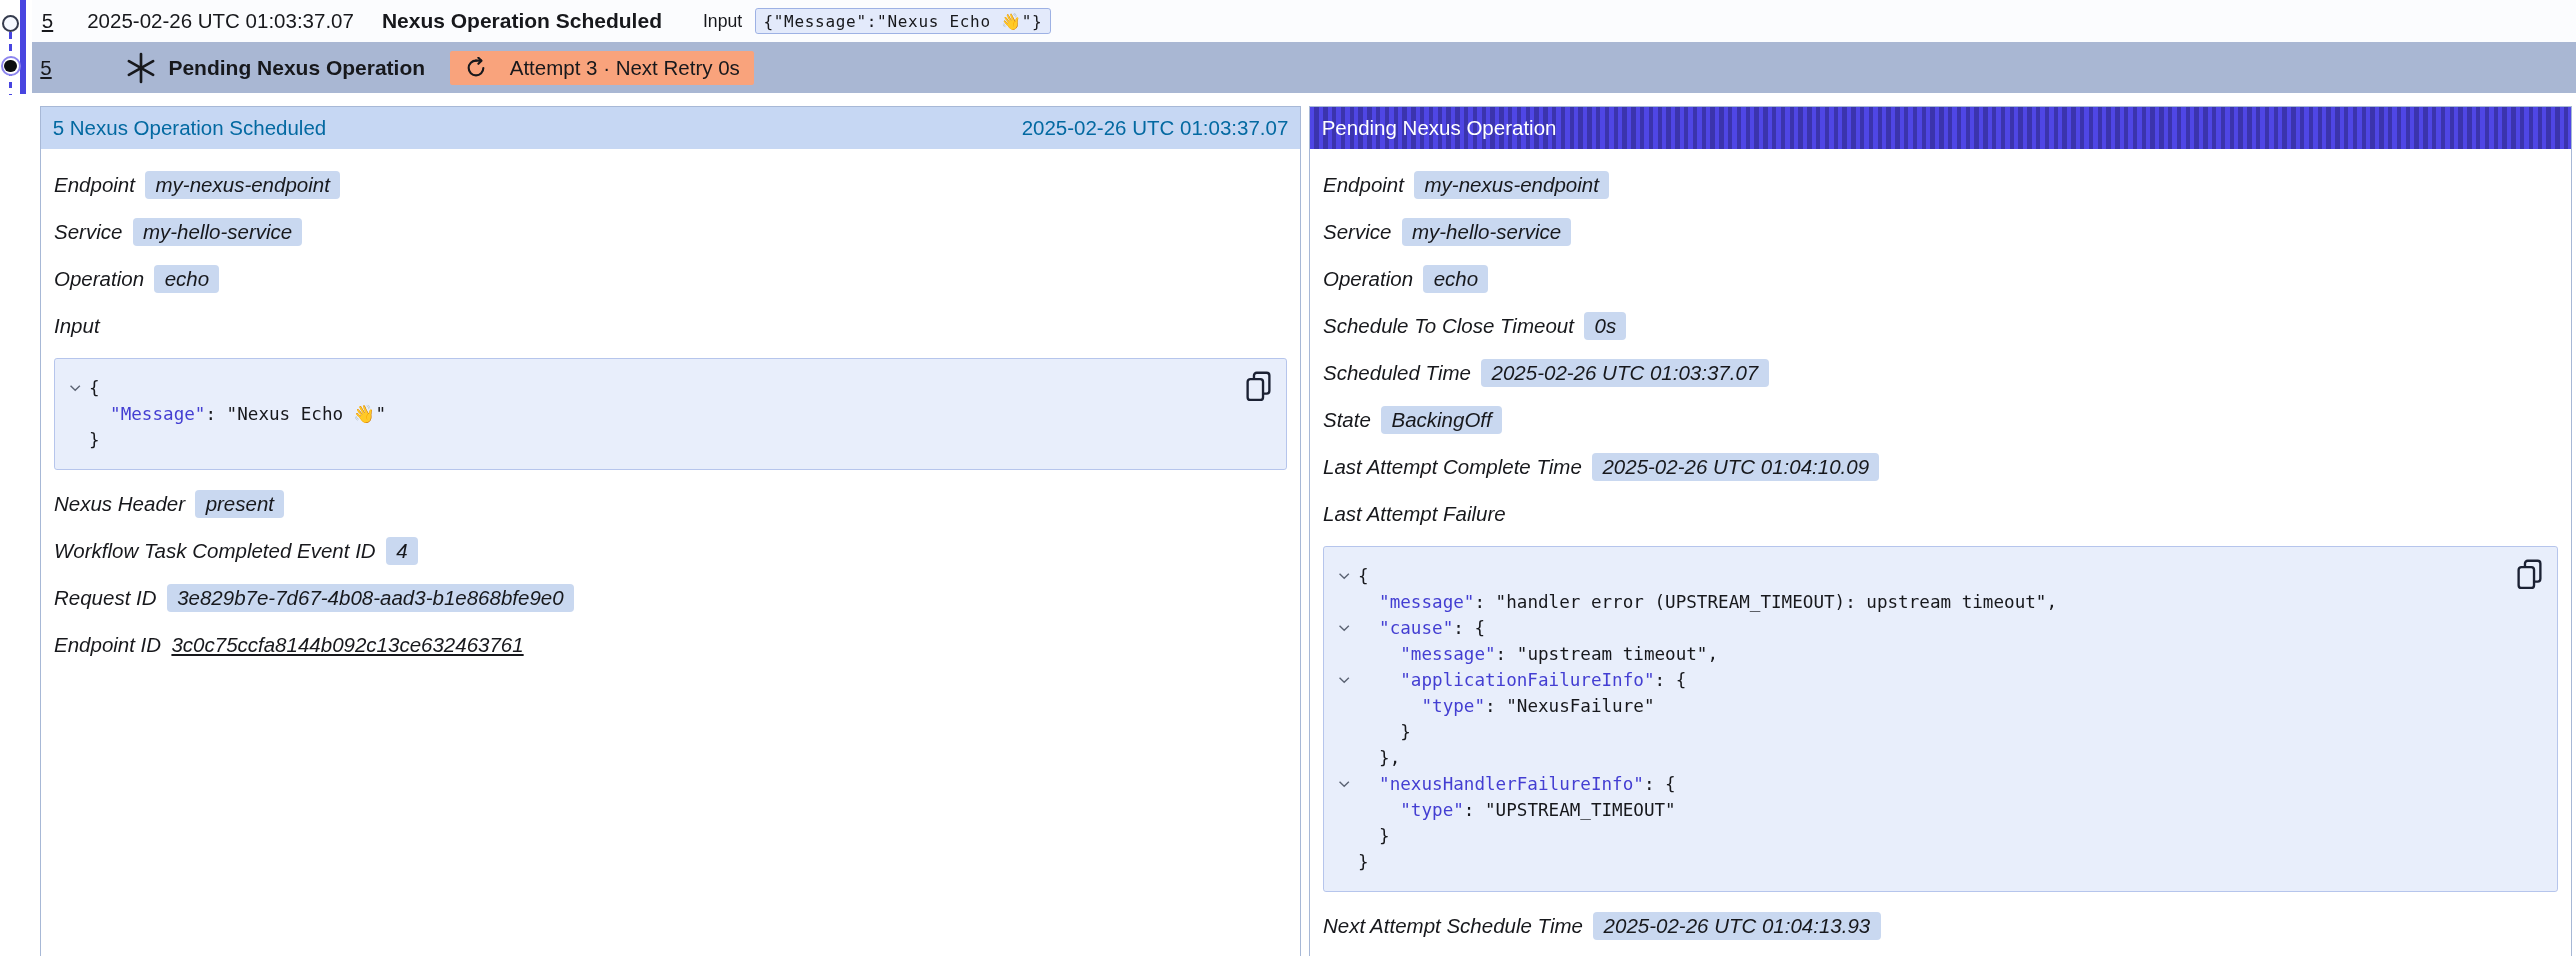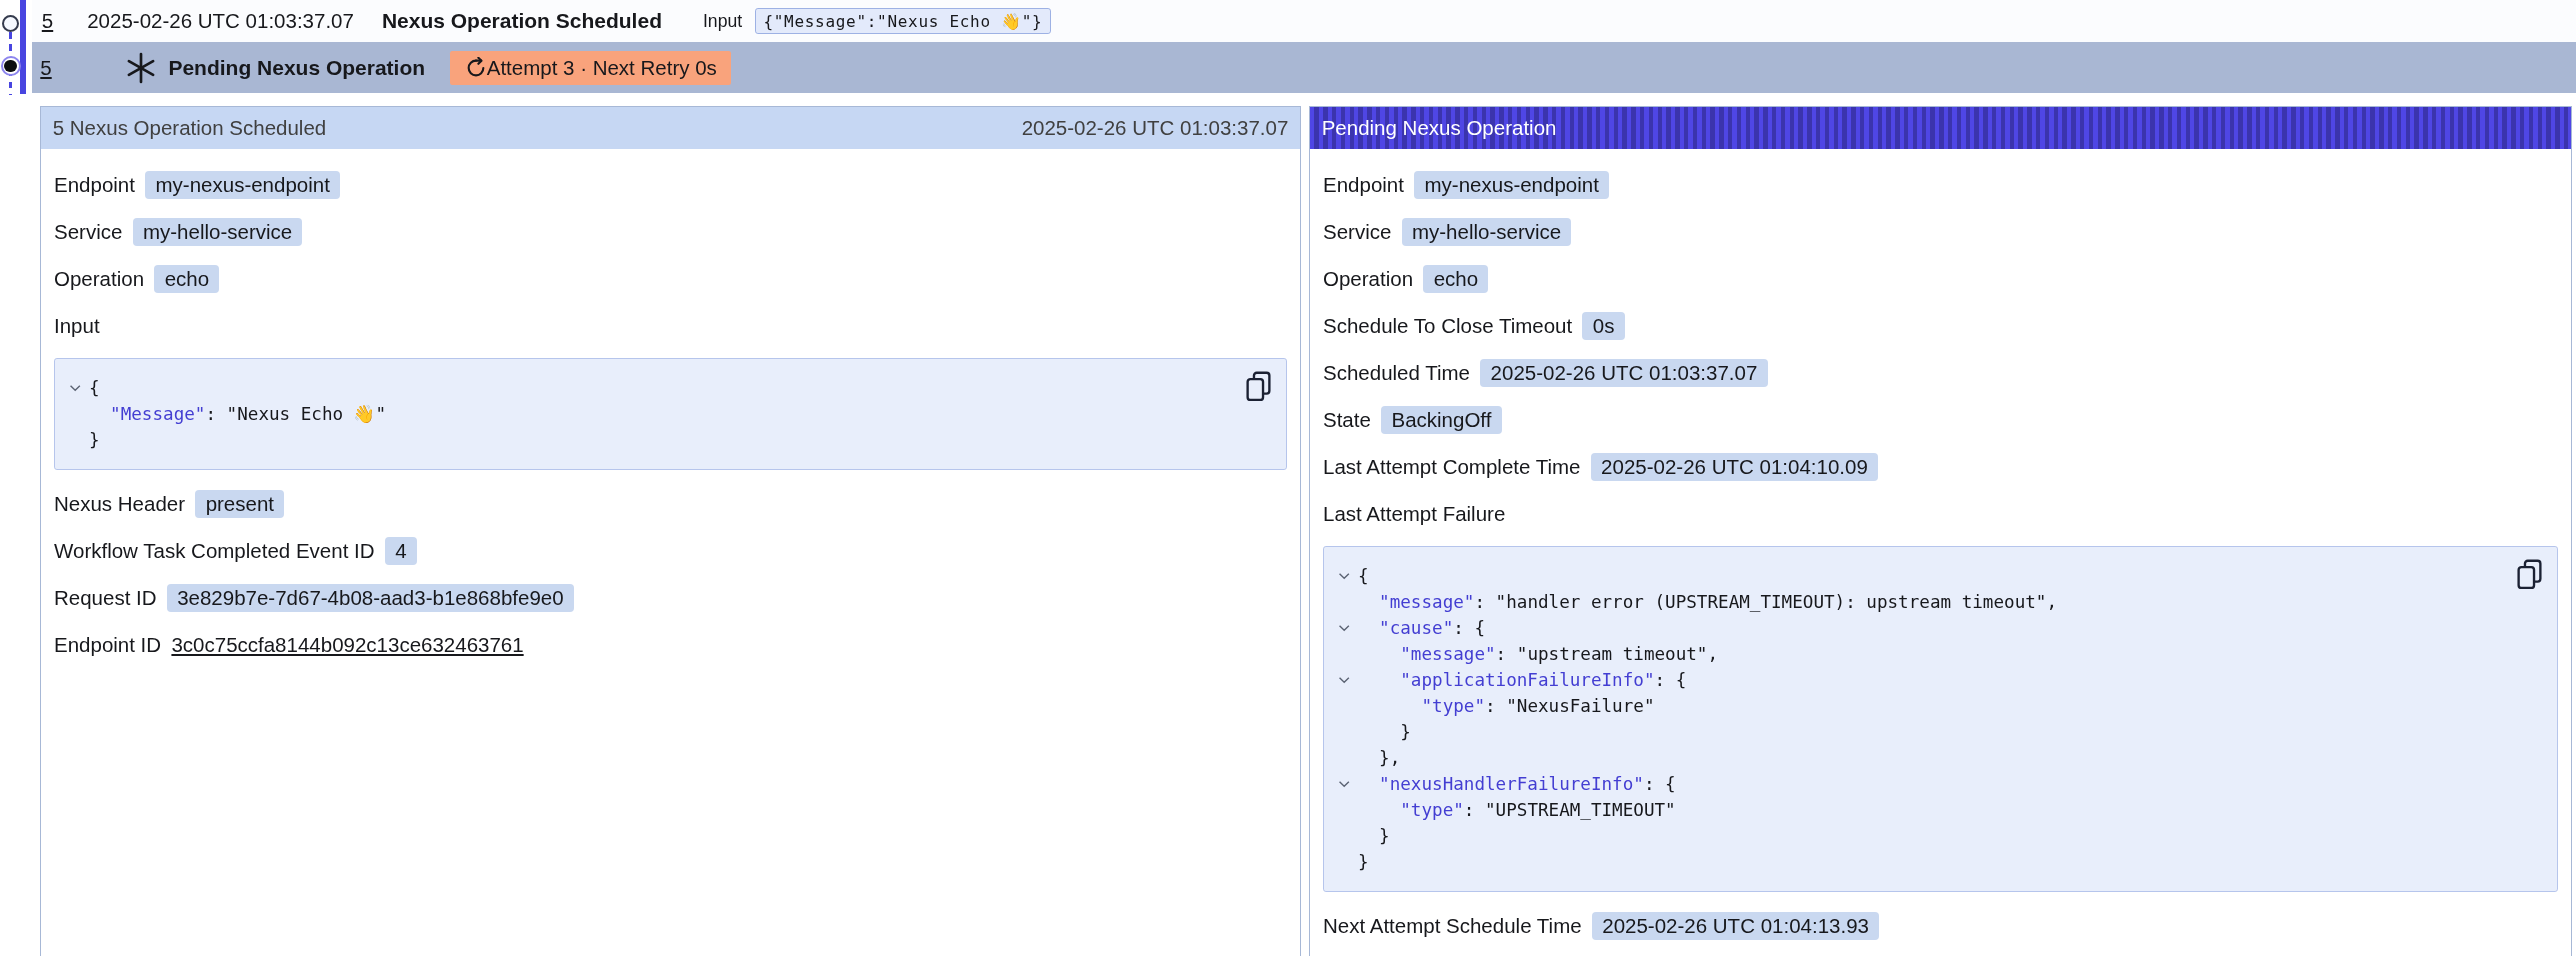--- a/index.html
+++ b/index.html
@@ -35,7 +35,7 @@
   .pending-icon { margin-left:73px; width:32px; height:32px; display:flex; }
   .row2 .ev-title { margin-left:11.7px; margin-right:25px; }
   .retry-badge { background:#f9a37c; height:34px; padding:0 14.6px; border-radius:2.2px;
-    display:flex; align-items:center; gap:0; font-size:20.5px; font-weight:500; color:#17181c; }
+    display:flex; align-items:center; gap:23px; font-size:20.5px; font-weight:500; color:#17181c; }
   .retry-badge svg { width:22px; height:22px; }
 
   

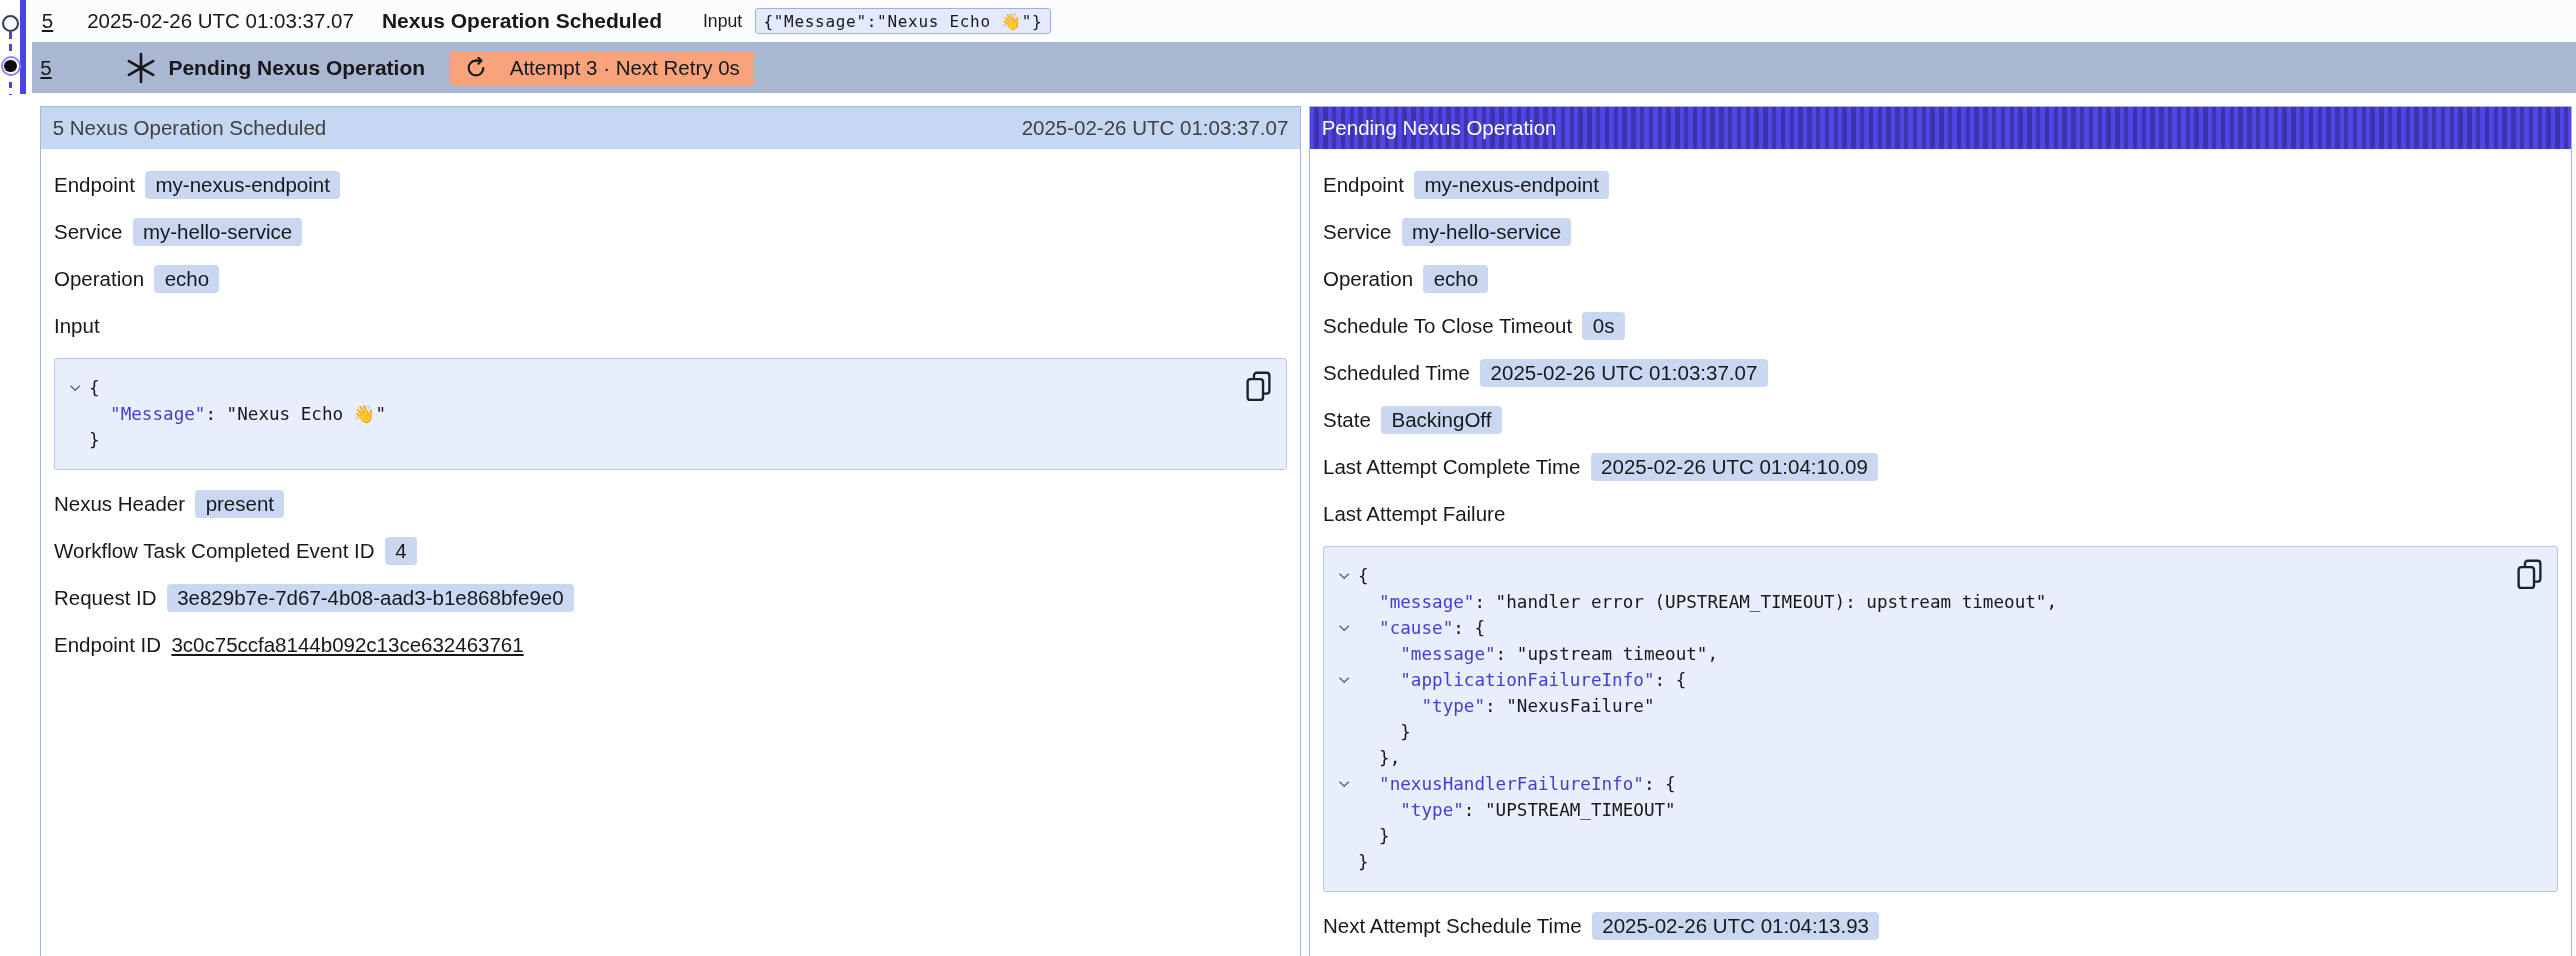--- a/index.html
+++ b/index.html
@@ -44,7 +44,7 @@
   .panel-right { left:1309px; width:1263px; }
   .panel-header { height:42px; display:flex; align-items:center; justify-content:space-between;
     padding:0 11.7px; font-size:20.5px; }
-  .panel-left .panel-header { background:#c6d7f3; color:#404040; }
+  .panel-left .panel-header { background:#c6d7f3; color:#0369a1; }
   .panel-right .panel-header { color:#ffffff; font-weight:500; justify-content:flex-start;
     background:repeating-linear-gradient(90deg,#4f46e5 0 4.4px,#3b34ad 4.4px 8.8px); }
   .panel-body { padding:20.5px 13px 13px 13px; }

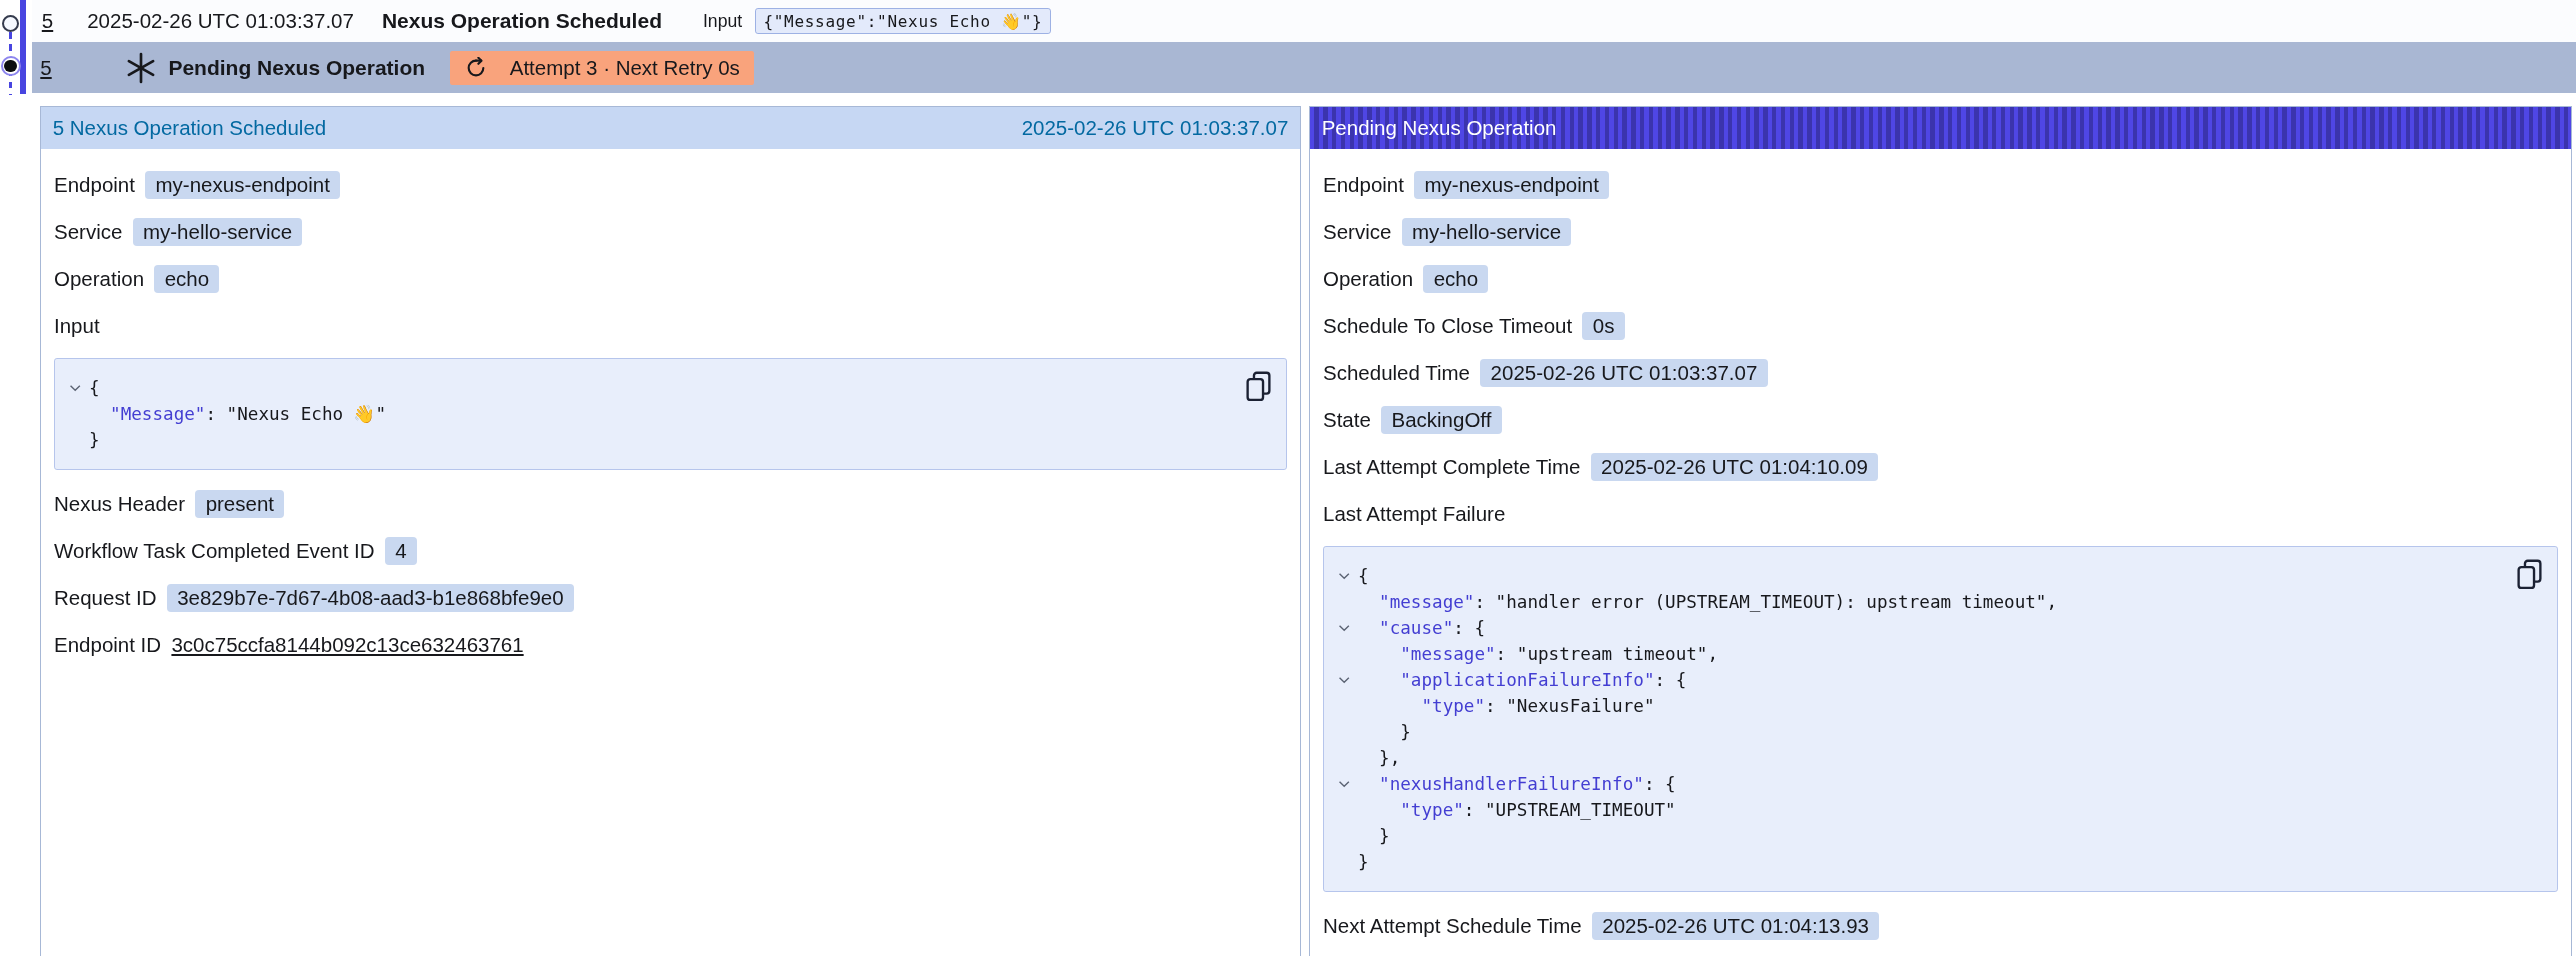--- a/index.html
+++ b/index.html
@@ -50,7 +50,7 @@
   .panel-body { padding:20.5px 13px 13px 13px; }
 
   .field-row { display:flex; align-items:center; min-height:31px; margin-bottom:16px;
-    font-size:20.5px; color:#17181c; }
+    font-size:20.5px; color:#17181c;font-style:italic; }
   .chip { background:#c9d8f0; border-radius:4px; padding:2.2px 10.3px; margin-left:10.3px; white-space:nowrap; }
   .link-val { margin-left:10.3px; text-decoration:underline; color:#17181c; cursor:pointer; }
 

